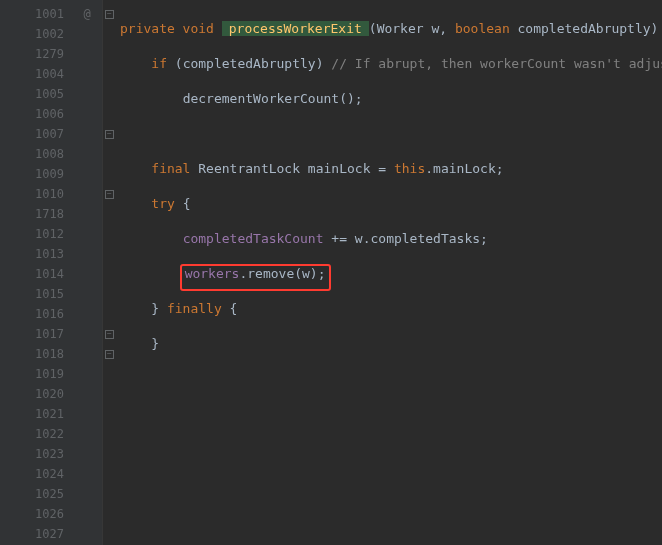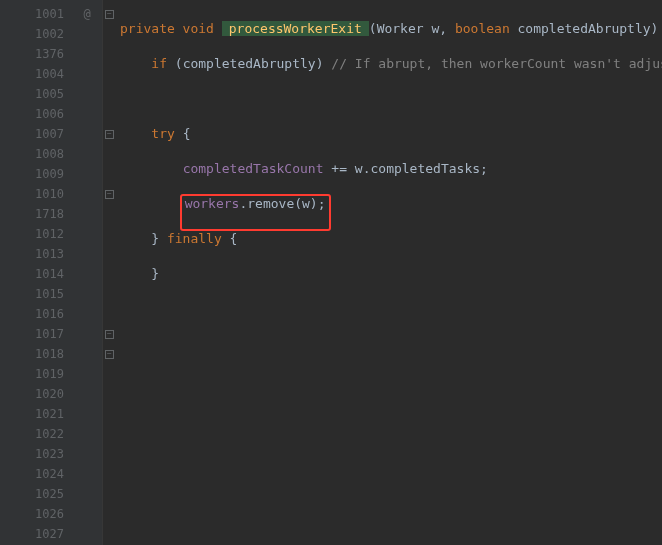--- a/index.html
+++ b/index.html
@@ -98,7 +98,7 @@
 <div class="gutter" id="gutter">
     <div class="gutter-row">1001</div>
     <div class="gutter-row">1002</div>
-    <div class="gutter-row">1376</div>
+    <div class="gutter-row">1279</div>
     <div class="gutter-row">1004</div>
     <div class="gutter-row">1005</div>
     <div class="gutter-row">1006</div>

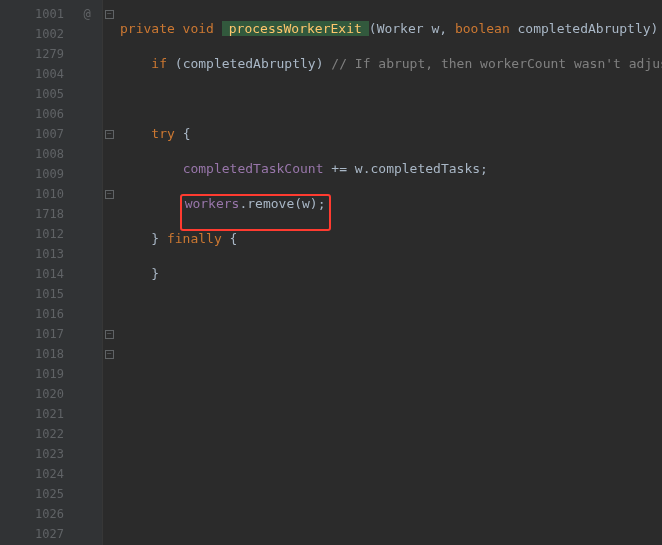--- a/index.html
+++ b/index.html
@@ -196,6 +196,7 @@
 <div class="code">
 <div class="code-row"><span class="kw">private void </span><span class="hl-method">processWorkerExit</span><span>(Worker </span><span>w</span><span>, </span><span class="kw">boolean </span><span>completedAbruptly</span><span>) {</span></div>
 <div class="code-row">    <span class="kw">if </span><span>(</span><span>completedAbruptly</span><span>) </span><span class="comment">// If abrupt, then workerCount wasn't adjusted</span></div>
+<div class="code-row">        <span>decrementWorkerCount();</span></div>
 <div class="code-row"><span></span></div>
 <div class="code-row">    <span class="kw">try </span><span>{</span></div>
 <div class="code-row">        <span class="field">completedTaskCount</span><span> += </span><span>w</span><span>.completedTasks;</span></div>

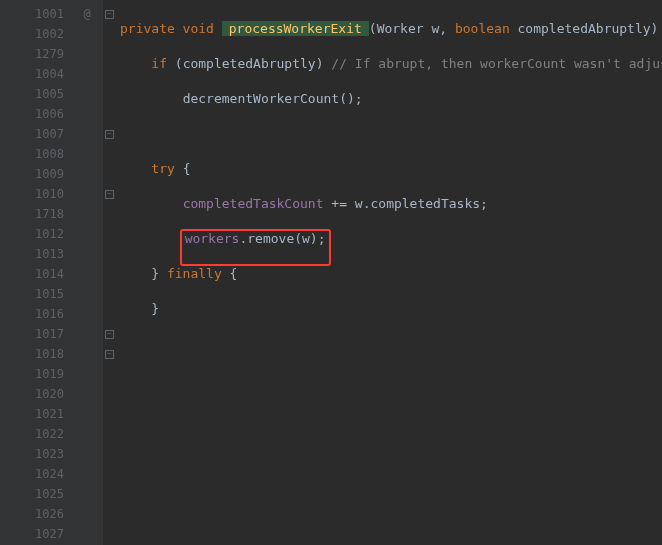--- a/index.html
+++ b/index.html
@@ -198,6 +198,7 @@
 <div class="code-row">    <span class="kw">if </span><span>(</span><span>completedAbruptly</span><span>) </span><span class="comment">// If abrupt, then workerCount wasn't adjusted</span></div>
 <div class="code-row">        <span>decrementWorkerCount();</span></div>
 <div class="code-row"><span></span></div>
+<div class="code-row">    <span class="kw">final </span><span>ReentrantLock </span><span>mainLock = </span><span class="kw">this</span><span>.mainLock;</span></div>
 <div class="code-row">    <span class="kw">try </span><span>{</span></div>
 <div class="code-row">        <span class="field">completedTaskCount</span><span> += </span><span>w</span><span>.completedTasks;</span></div>
 <div class="code-row">        <span class="redbox"><span class="field">workers</span><span>.remove(w);</span></span></div>

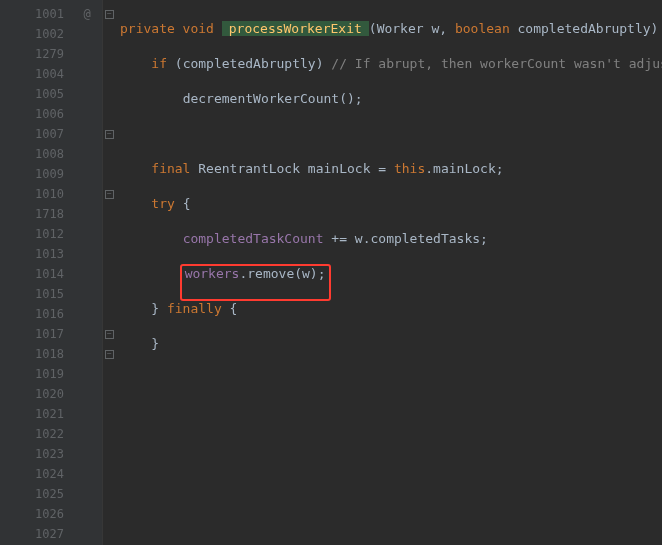--- a/index.html
+++ b/index.html
@@ -79,7 +79,7 @@
 .redbox {
   border: 2px solid #ff3b30;
   border-radius: 3px;
-  padding: 0 3px 18px 3px;
+  padding: 0 3px 8px 3px;
   margin-left: -3px;
 }
 .fold-icon {

